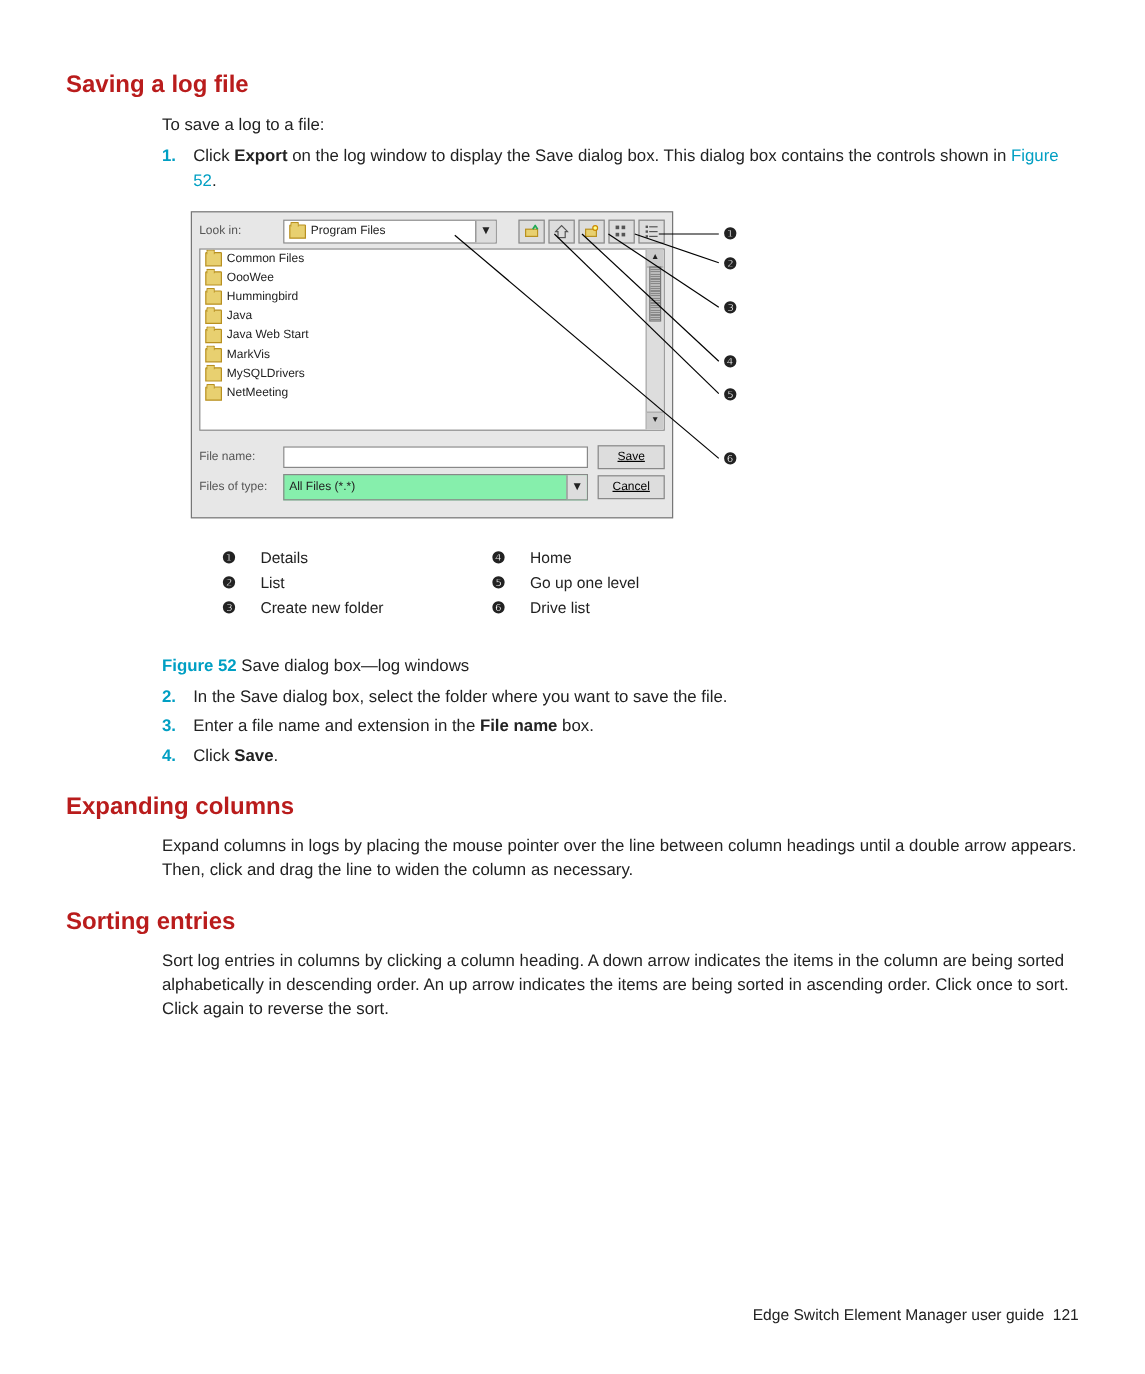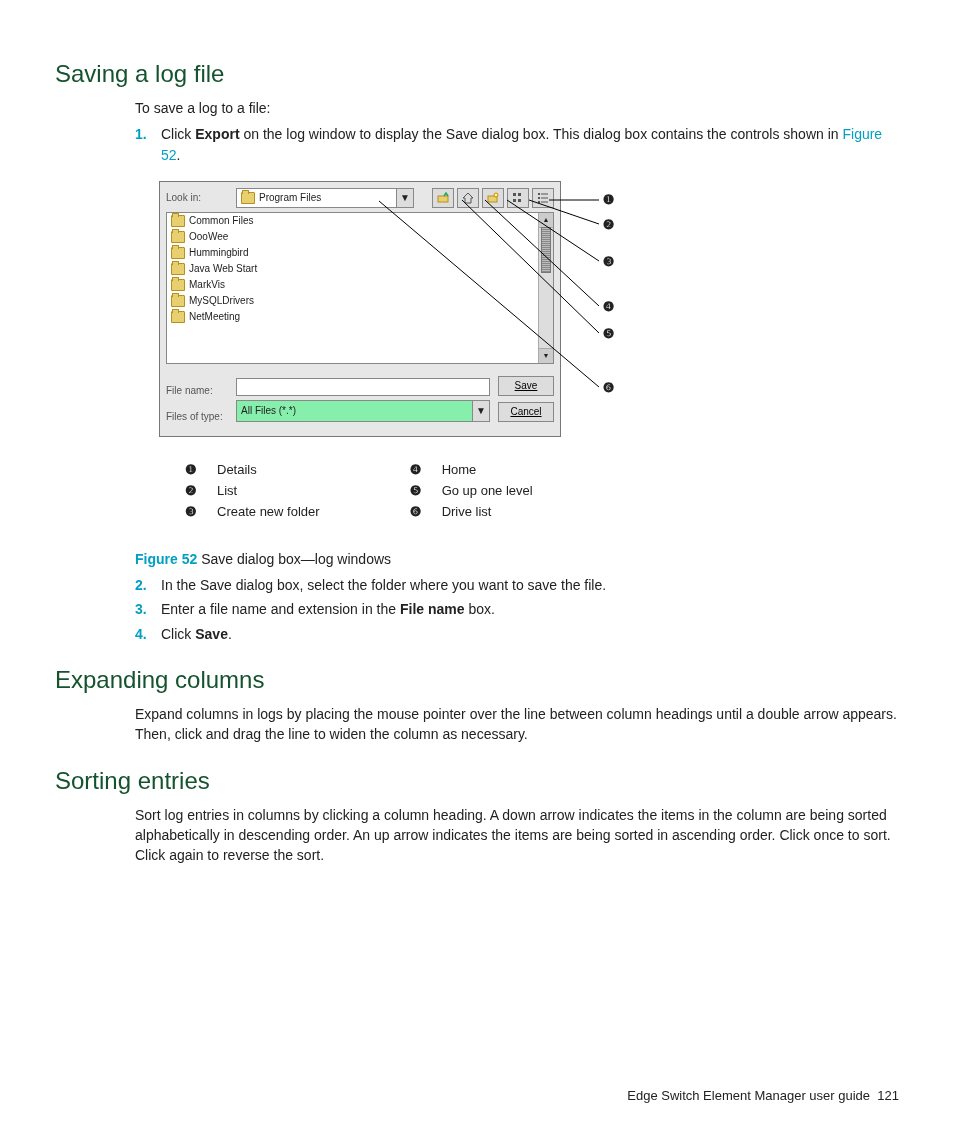--- a/index.html
+++ b/index.html
@@ -18,9 +18,9 @@
   }
   h2.section {
     font-family: Arial, Helvetica, sans-serif;
-    font-weight: 400;
-    font-size: 24px;
-    color: #14532d;
+    font-weight: 700;
+    font-size: 20px;
+    color: #b91c1c;
     margin: 0 0 10px 0;
   }
   .body-indent {

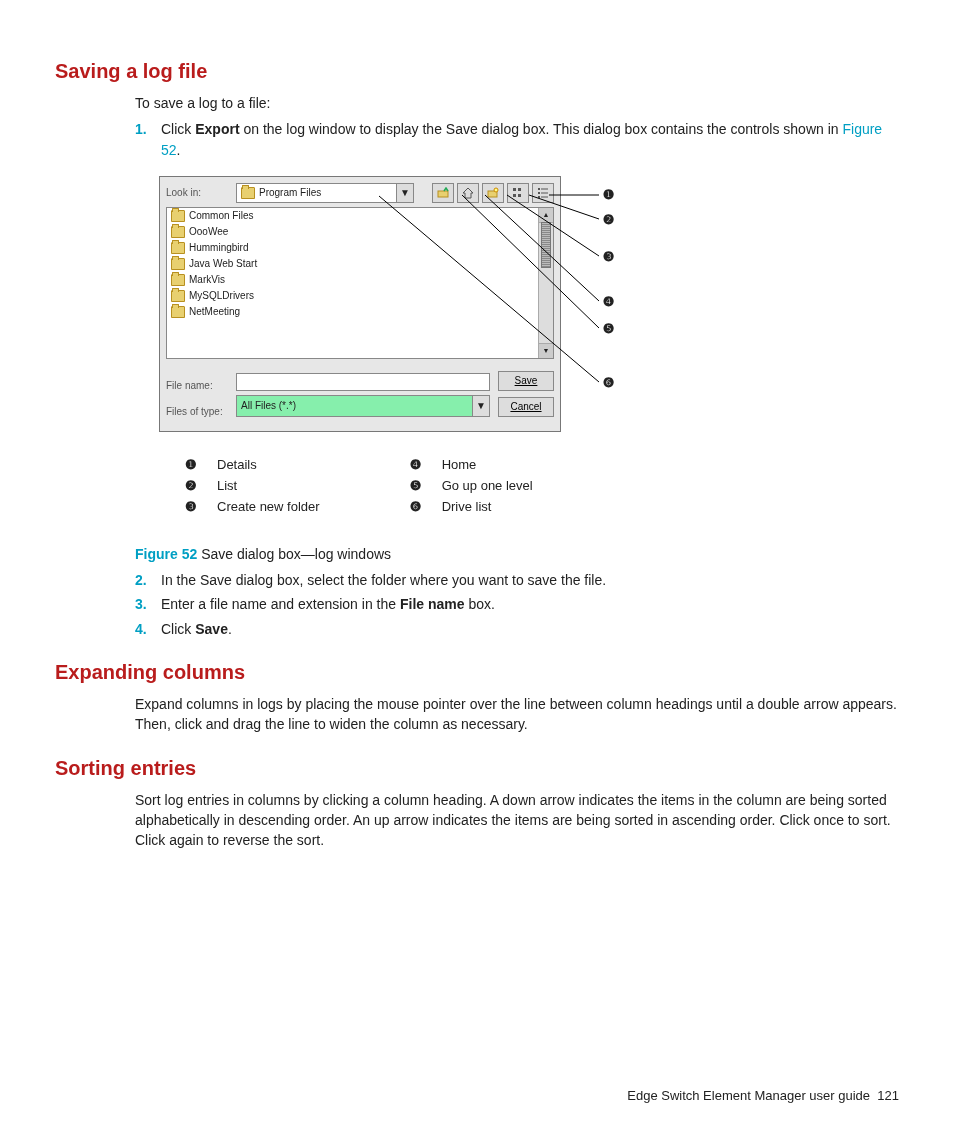--- a/index.html
+++ b/index.html
@@ -246,6 +246,10 @@
             <div class="row">
                 <span class="folder-icon"></span>
                 <span>Hummingbird</span>
+              </div>
+            <div class="row">
+                <span class="folder-icon"></span>
+                <span>Java</span>
               </div>
             <div class="row">
                 <span class="folder-icon"></span>

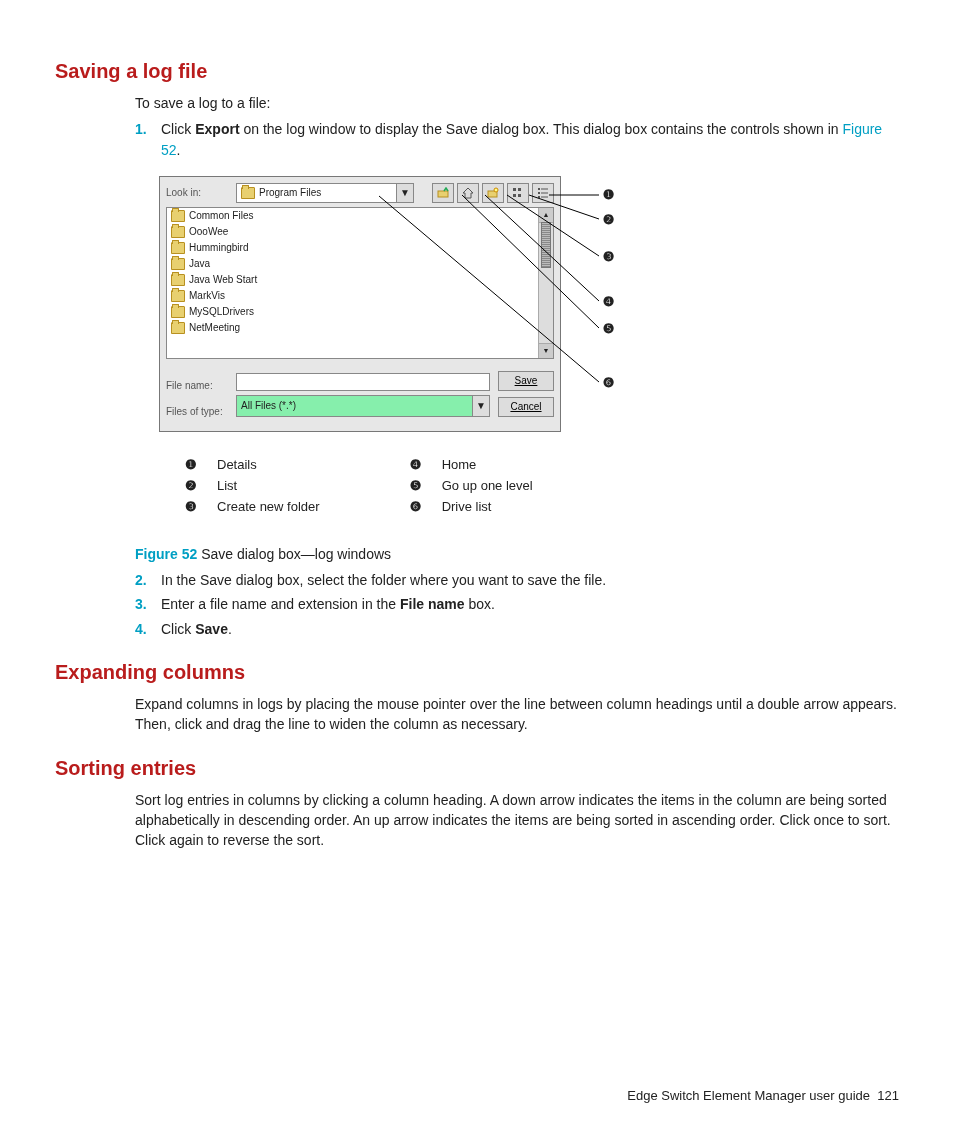--- a/index.html
+++ b/index.html
@@ -134,7 +134,7 @@
   }
   .dlg-list .row{display:flex;gap:4px;padding:2px 4px;}
   .dlg-bottom { padding: 8px 6px 10px 6px; }
-  .dlg-row{display:flex;align-items:flex-end;gap:8px;margin:4px 0;}
+  .dlg-row{display:flex;align-items:center;gap:8px;margin:4px 0;}
   .dlg-row .lbl{width:62px;color:#555;}
   .dlg-row input.text{flex:1;height:18px;border:1px solid #888;background:#fff;box-sizing:border-box;padding:0 4px;font-size:10px;}
   .type-sel{flex:1;height:20px;border:1px solid #888;background:#86efac;display:flex;align-items:center;padding:0 4px;position:relative;}

